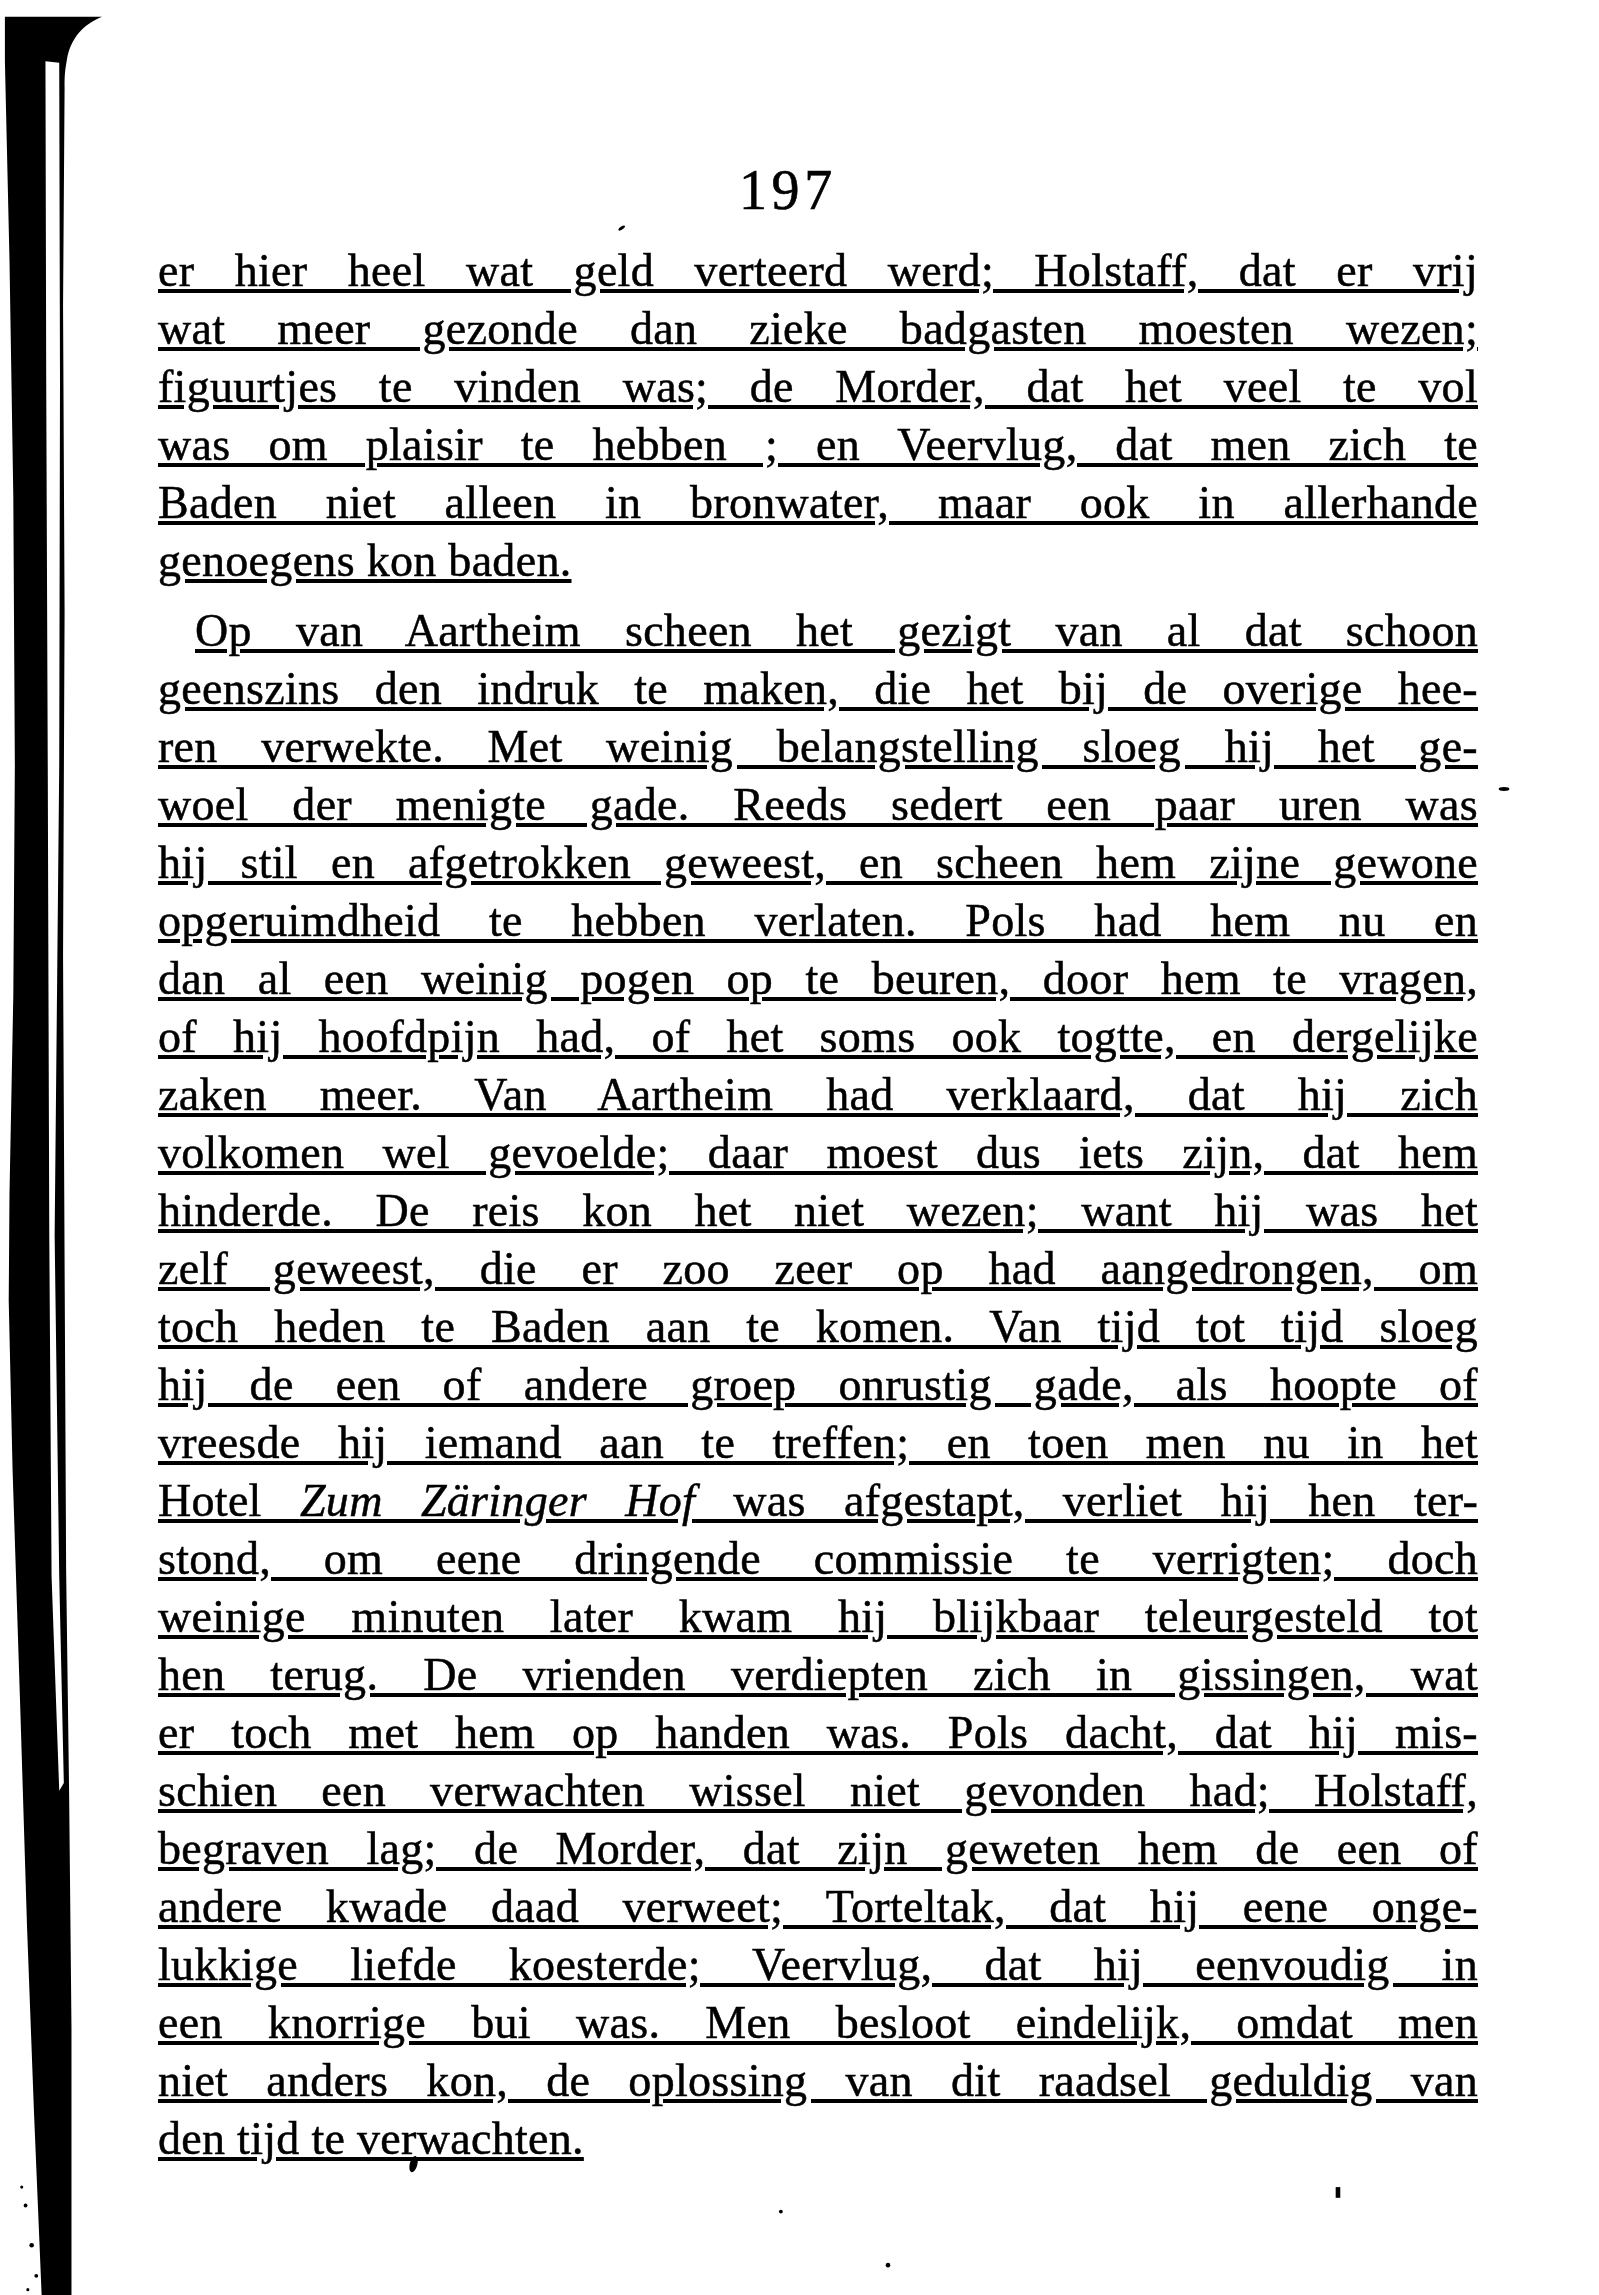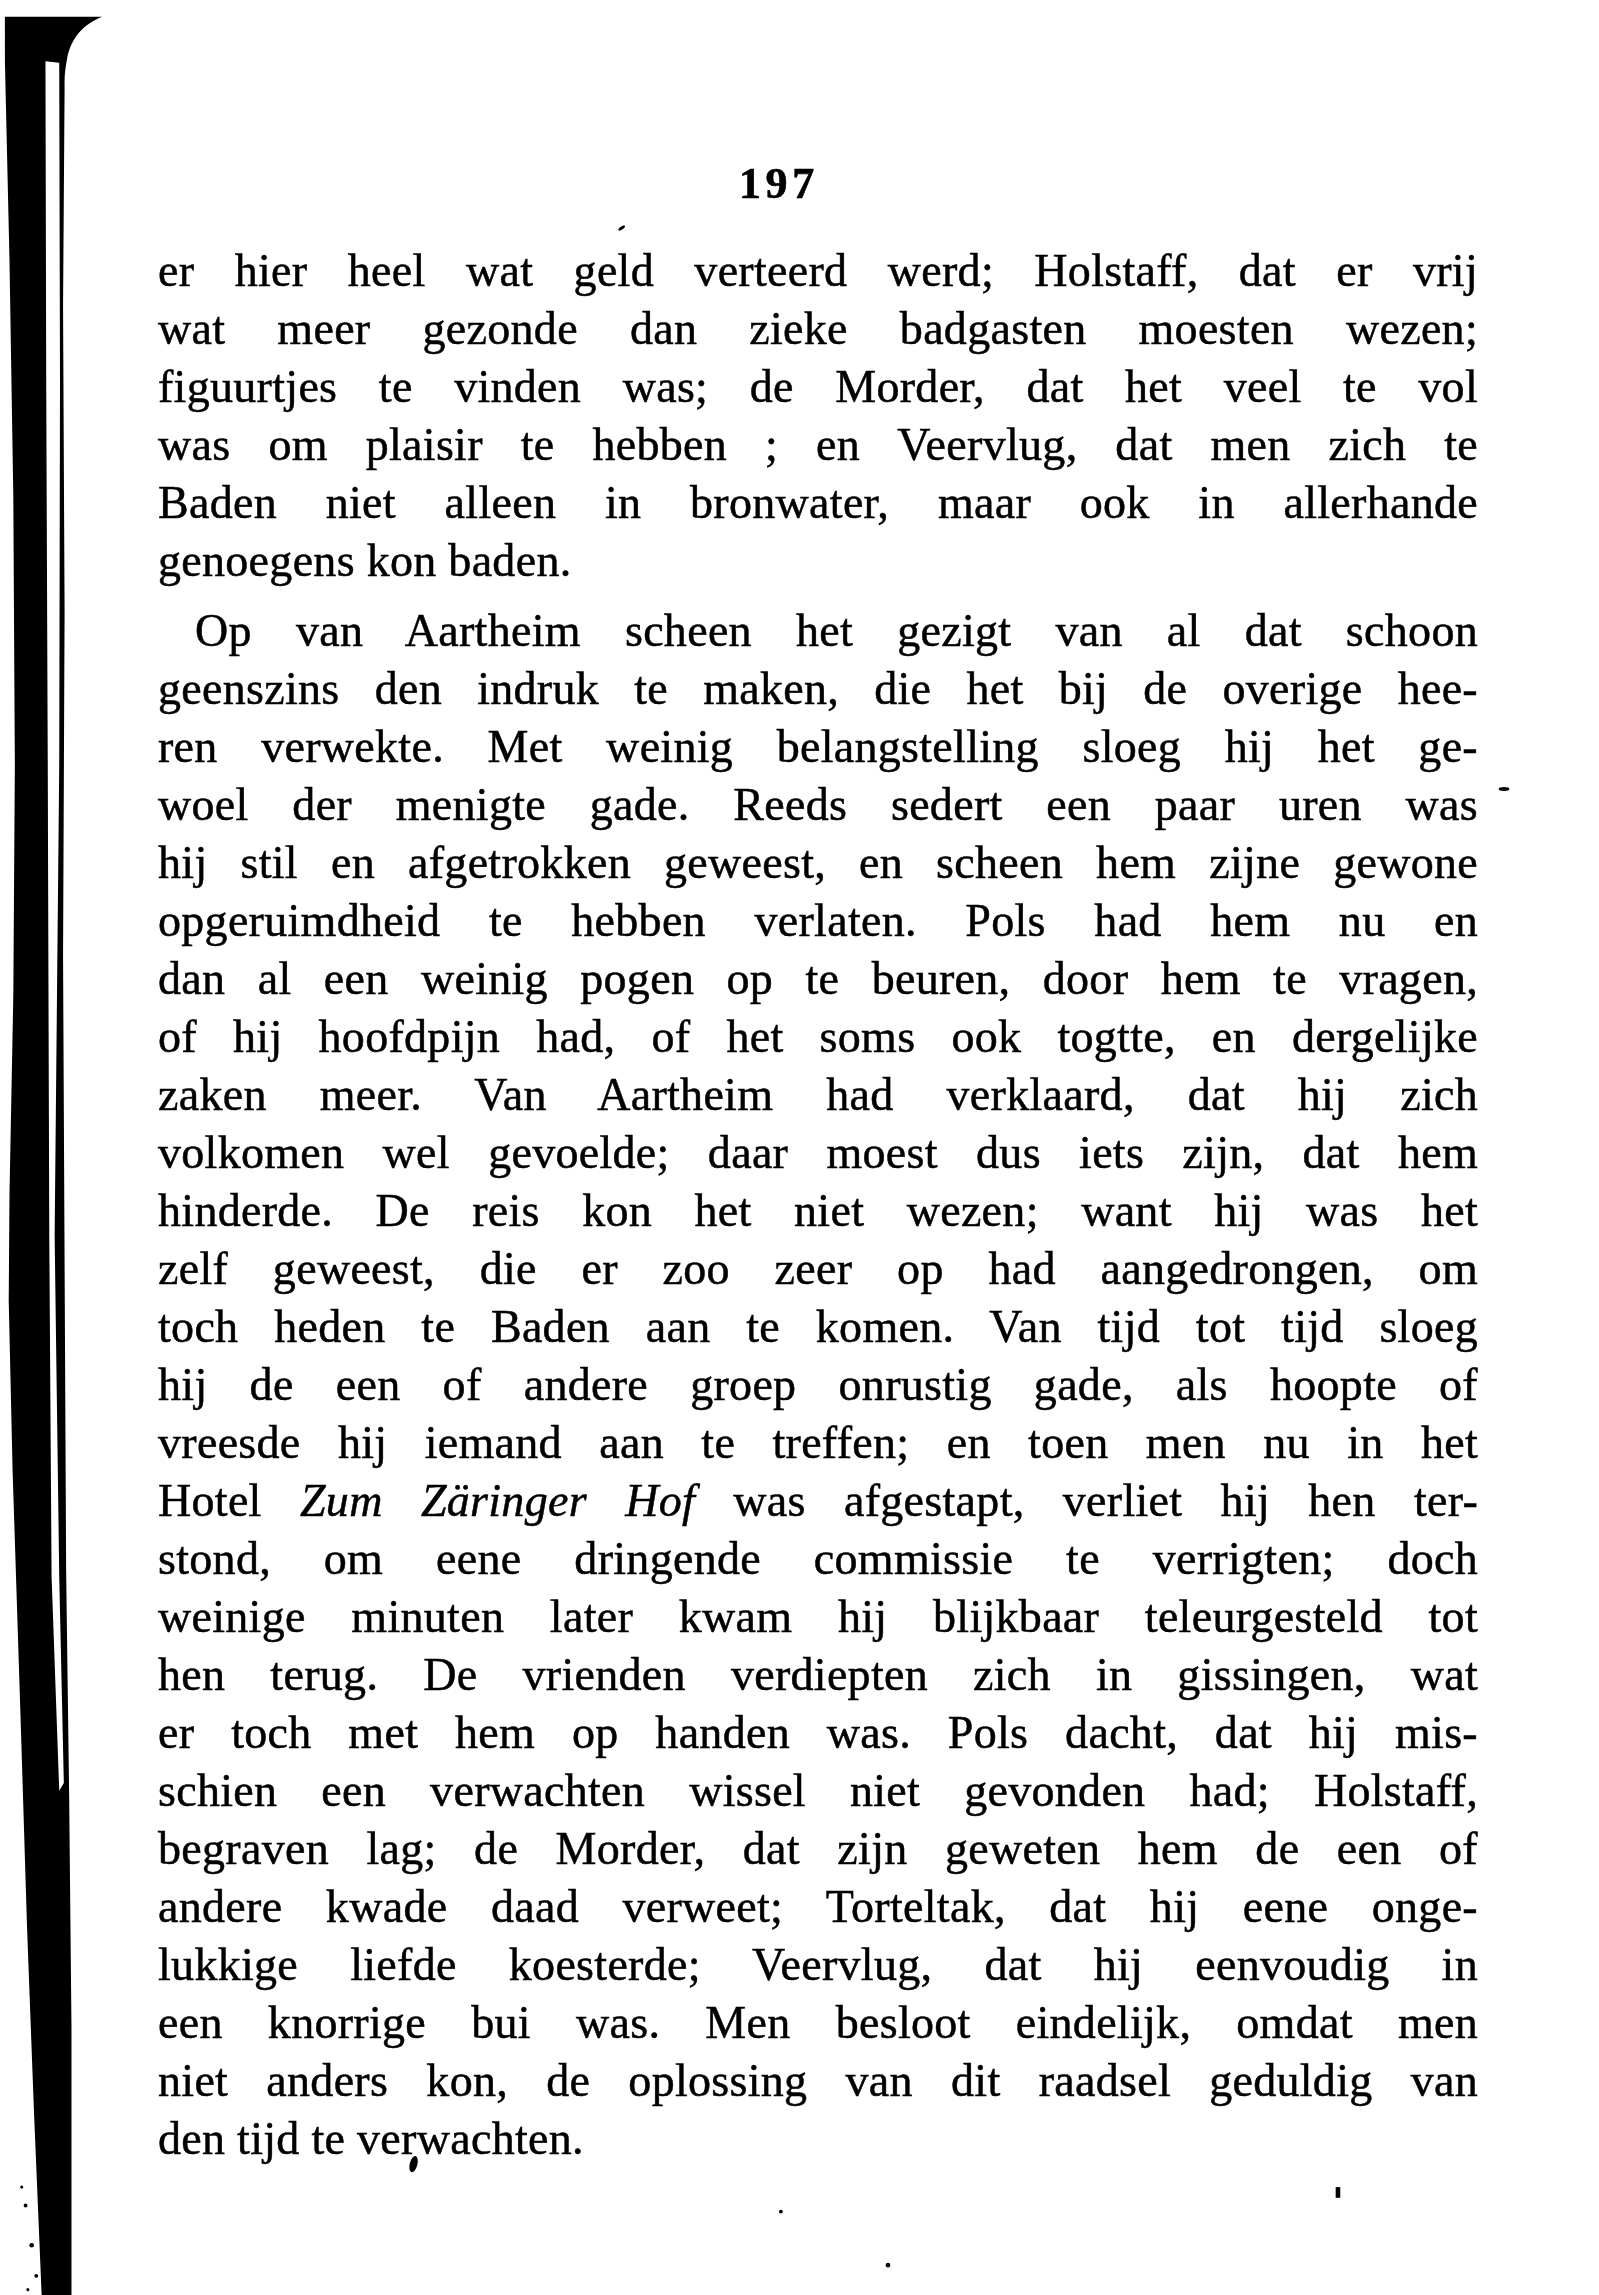--- a/index.html
+++ b/index.html
@@ -19,11 +19,10 @@
   .page-number {
     position: absolute;
     top: 158px; left: 739px;
-    font-size: 44px;
+    font-size: 56px;
     letter-spacing: 4.6px;
     -webkit-text-stroke: 0.6px #000;
     white-space: nowrap;
-    font-weight: bold;
   }
   .text-block {
     position: absolute;

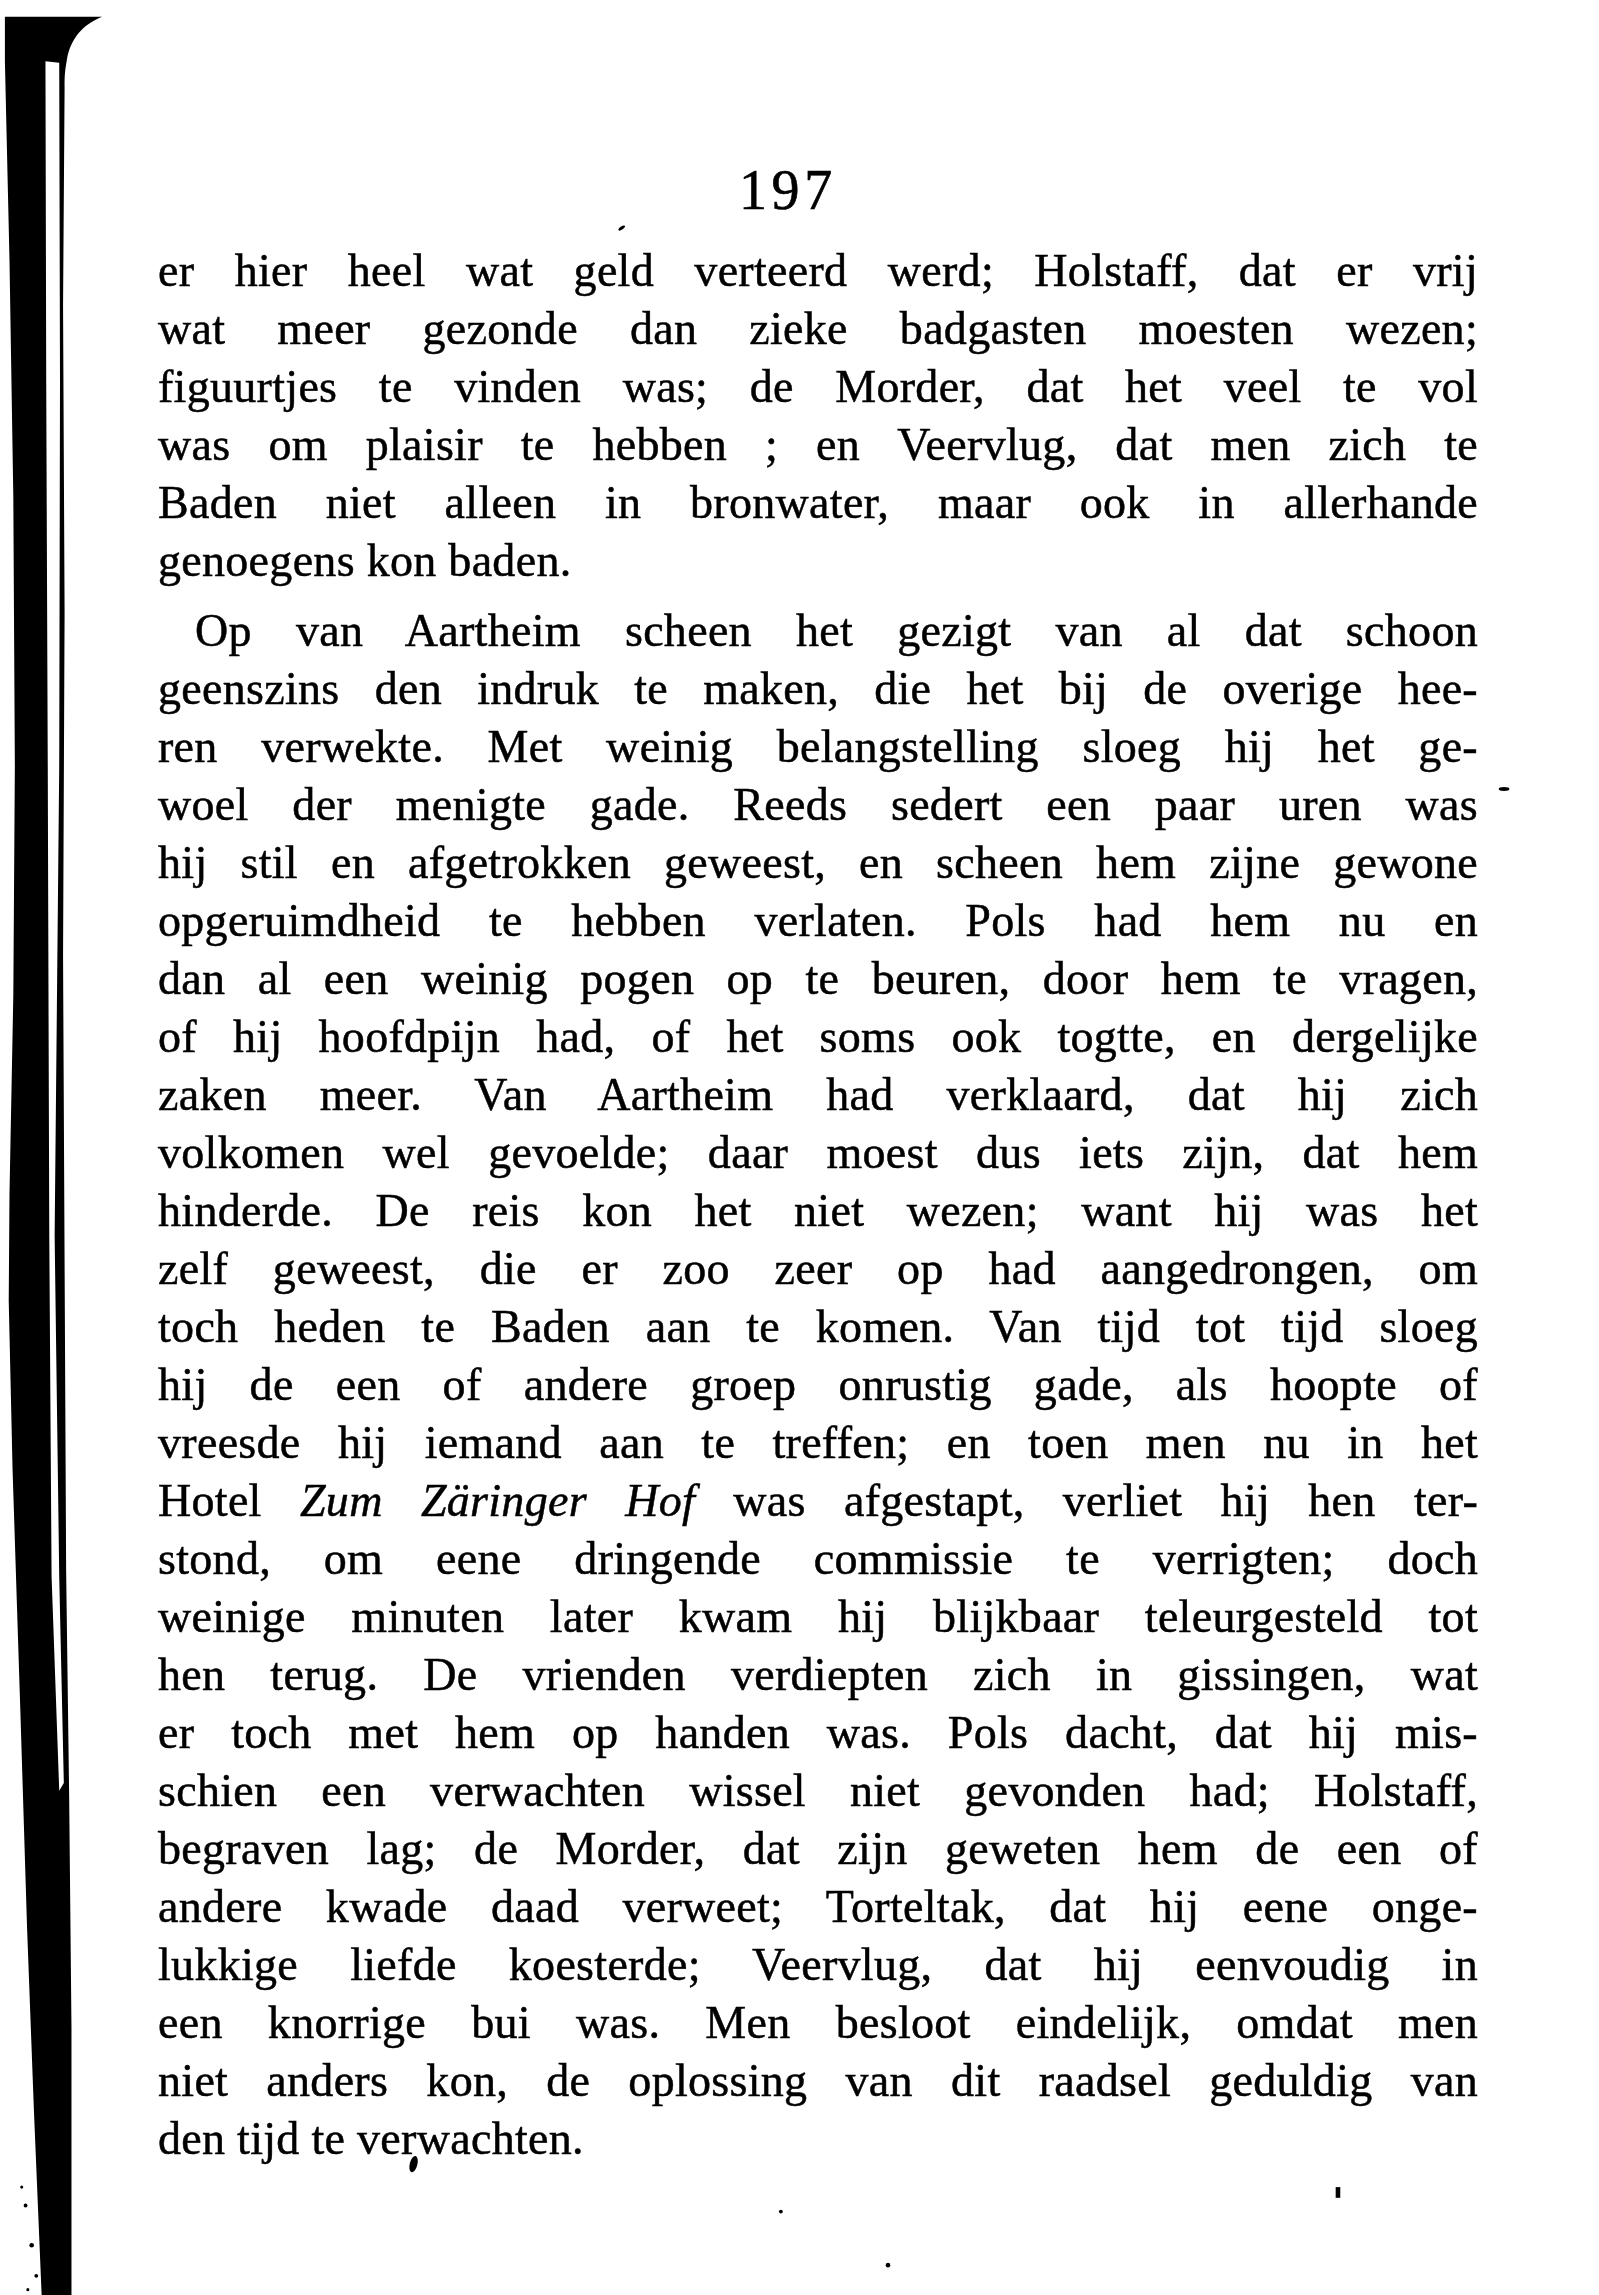--- a/index.html
+++ b/index.html
@@ -38,6 +38,7 @@
     text-align-last: justify;
     -moz-text-align-last: justify;
     letter-spacing: 0.3px;
+    text-decoration: underline;
   }
   .line.noj {
     text-align-last: left;

